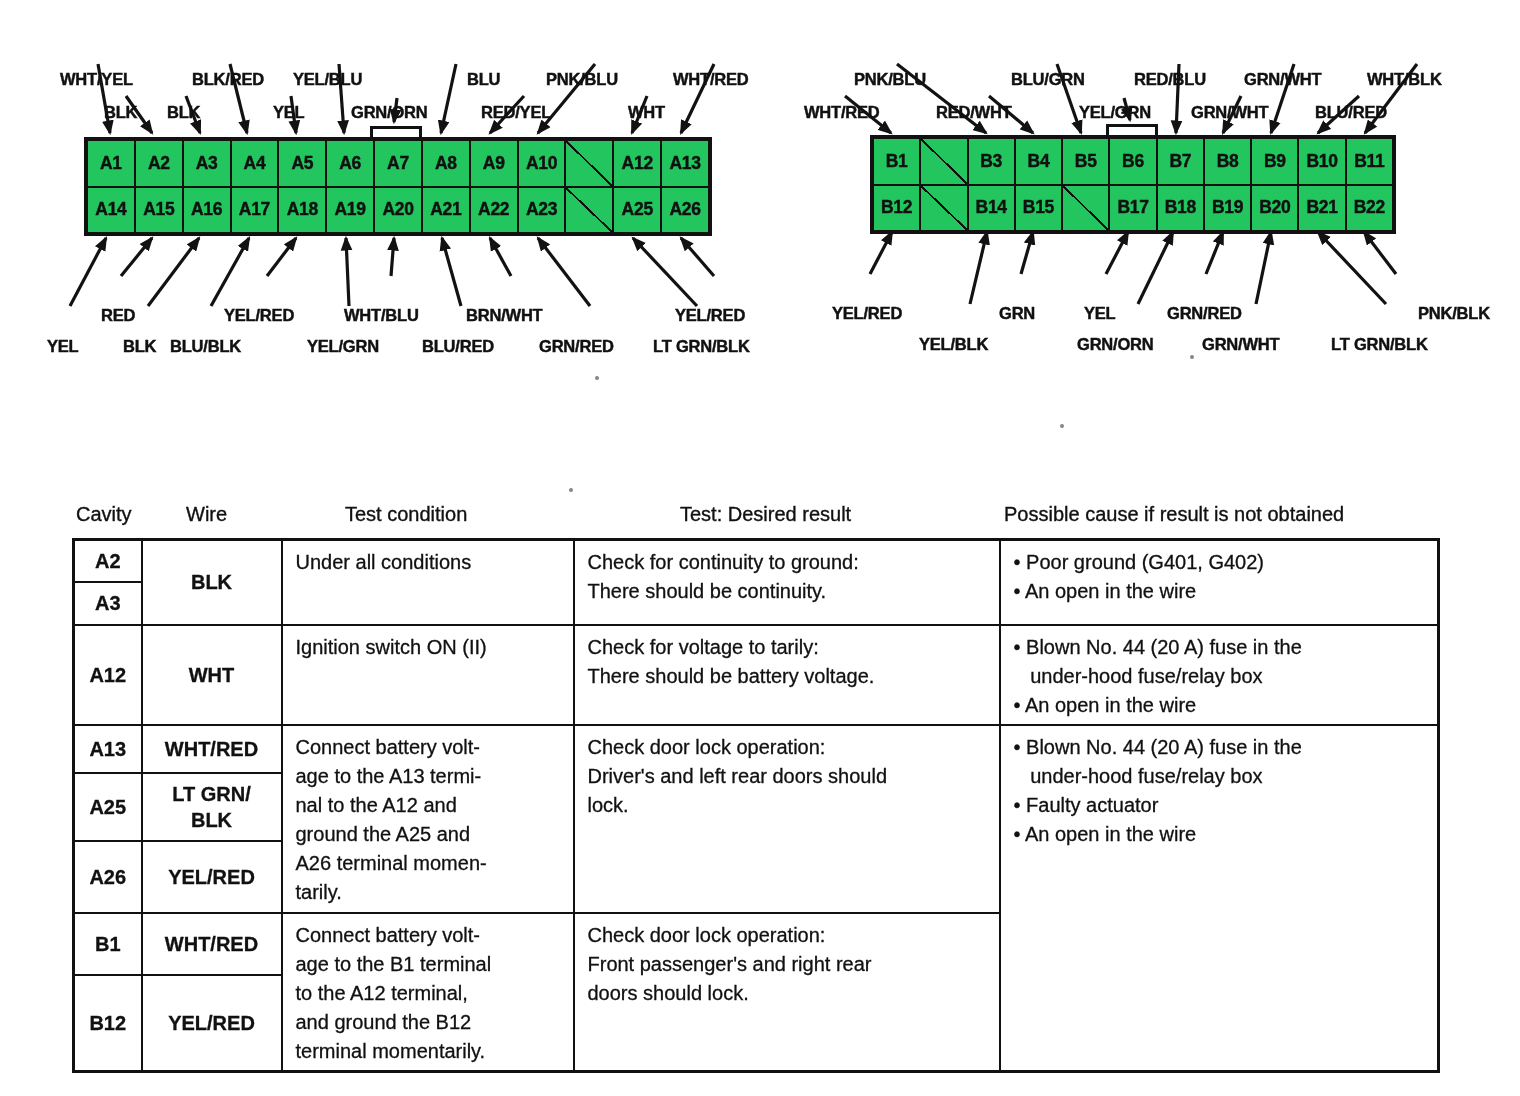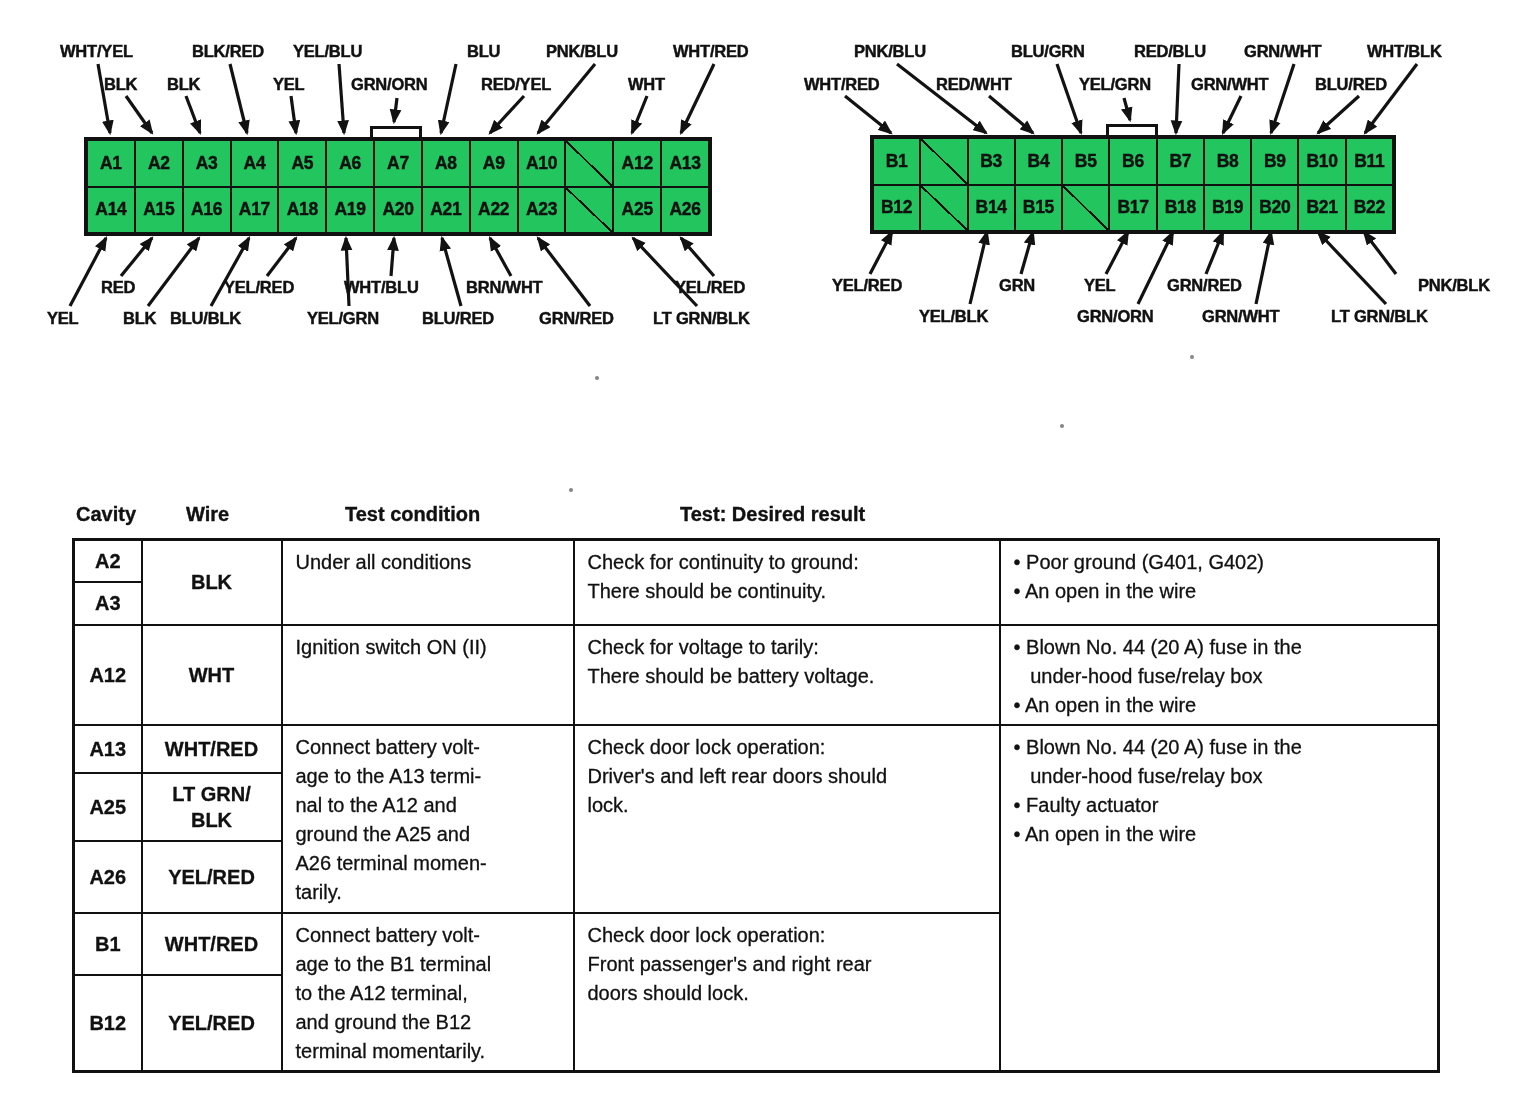--- a/index.html
+++ b/index.html
@@ -19,7 +19,7 @@
   #tab-a{left:370px;top:126px;}
   #tab-b{left:1106px;top:124px;}
   .wl{position:absolute;font-weight:700;font-size:16.5px;white-space:nowrap;z-index:3;
-      -webkit-text-stroke:.45px #111;letter-spacing:-0.2px;}
+      -webkit-text-stroke:.45px #111;letter-spacing:-0.2px;margin-top:28px;}
   
   .doc-title{position:absolute;left:76px;top:447px;font-size:20px;font-weight:700;-webkit-text-stroke:.35px #111;}
   .th{position:absolute;top:503px;font-size:20px;font-weight:700;-webkit-text-stroke:.35px #111;white-space:nowrap;}

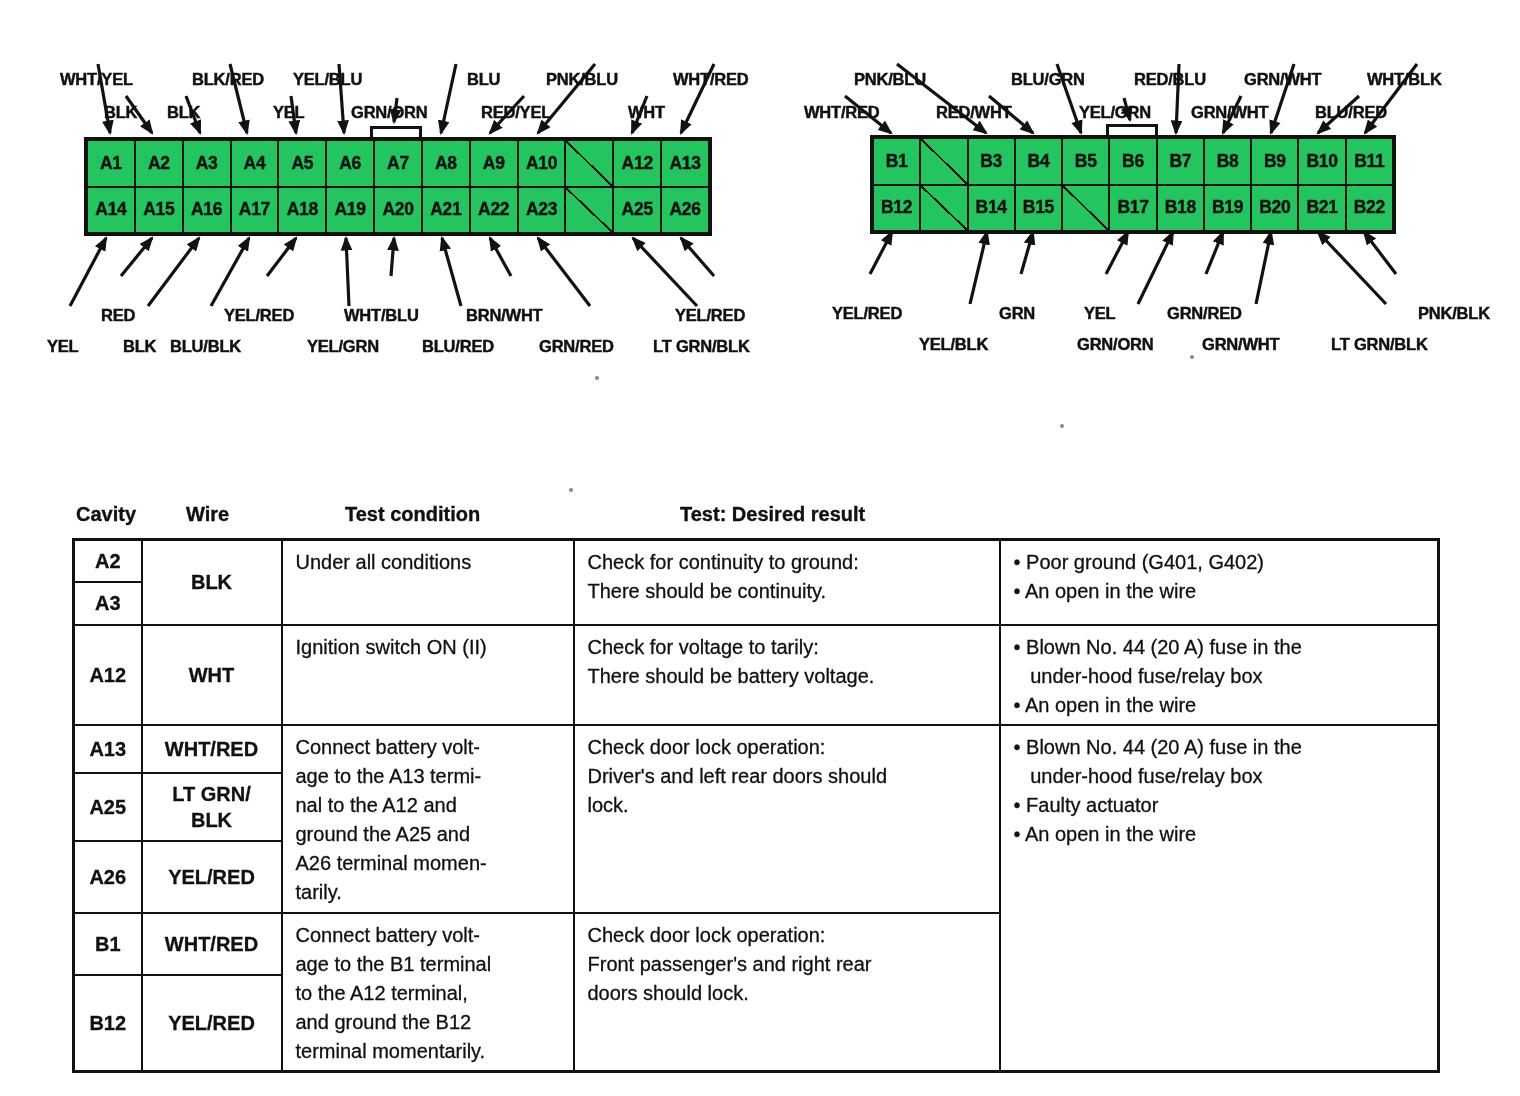--- a/index.html
+++ b/index.html
@@ -22,7 +22,7 @@
       -webkit-text-stroke:.45px #111;letter-spacing:-0.2px;margin-top:28px;}
   
   .doc-title{position:absolute;left:76px;top:447px;font-size:20px;font-weight:700;-webkit-text-stroke:.35px #111;}
-  .th{position:absolute;top:503px;font-size:20px;font-weight:700;-webkit-text-stroke:.35px #111;white-space:nowrap;}
+  .th{position:absolute;top:503px;font-size:20px;font-weight:400;-webkit-text-stroke:.35px #111;white-space:nowrap;}
   #spec-table{position:absolute;left:72px;top:538px;width:1365px;border-collapse:collapse;
       table-layout:fixed;border:3.5px solid #111;}
   #spec-table td{border:2px solid #111;font-size:20px;line-height:29px;vertical-align:top;

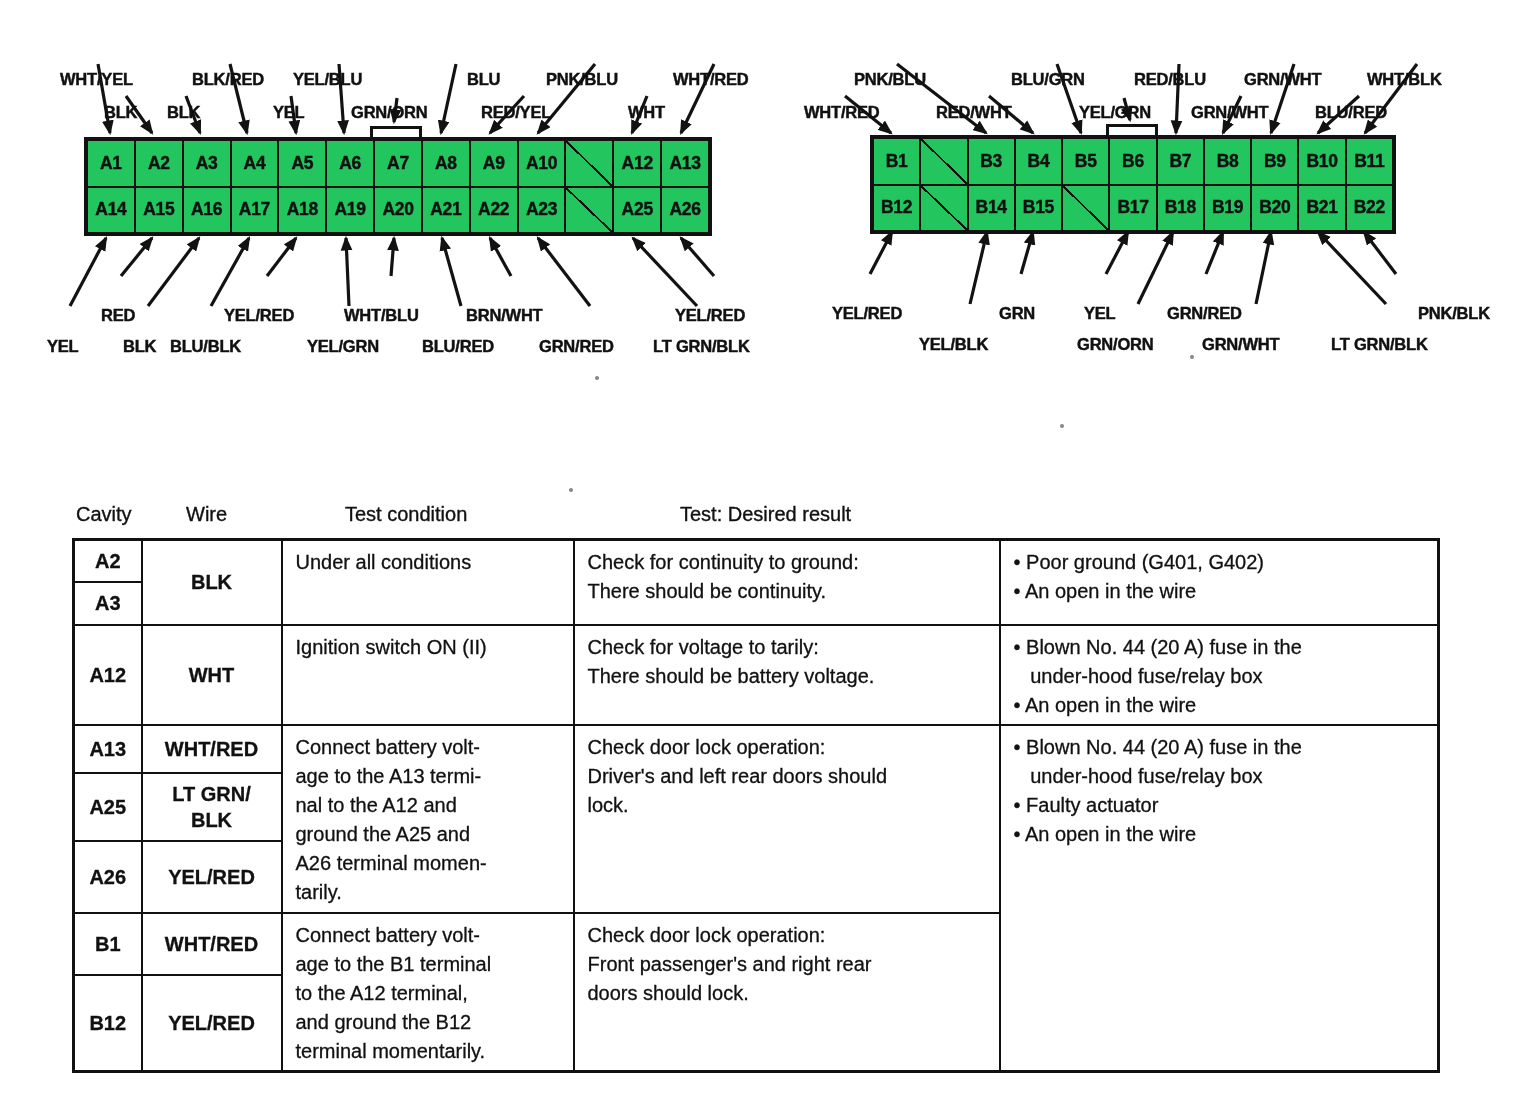--- a/index.html
+++ b/index.html
@@ -204,6 +204,7 @@
   <span class="th" style="left:186px">Wire</span>
   <span class="th" style="left:345px">Test condition</span>
   <span class="th" style="left:680px">Test: Desired result</span>
+  <span class="th" style="left:1004px">Possible cause if result is not obtained</span>
 
   <table id="spec-table">
     <colgroup>

